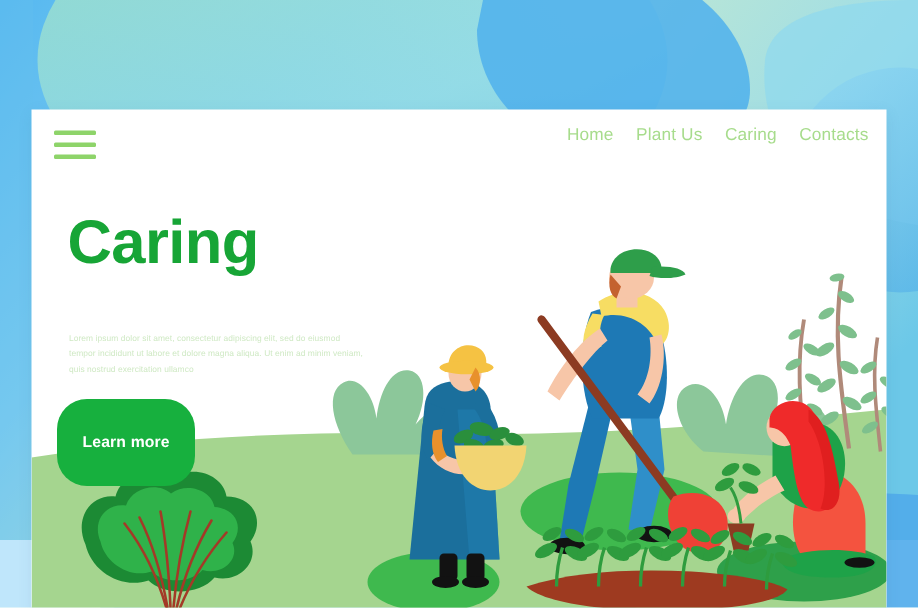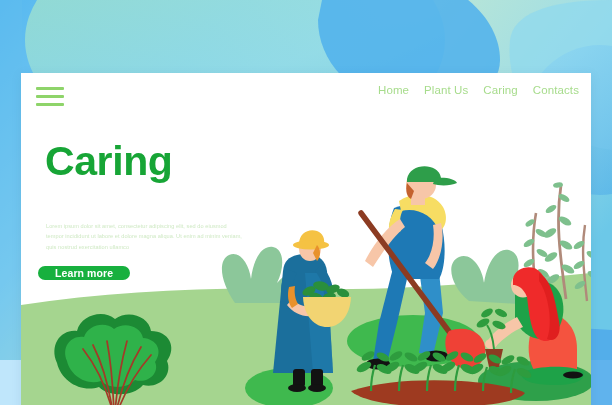--- a/index.html
+++ b/index.html
@@ -54,7 +54,7 @@
     position:absolute; left:17px; top:193px;
     background:#17b03e; color:#ffffff;
     border:none; border-radius:20px;
-    padding:1px 17px; font-size:10.5px; font-weight:bold;
+    padding:23px 17px; font-size:10.5px; font-weight:bold;
     font-family:"Liberation Sans", sans-serif;
     cursor:pointer; letter-spacing:.1px;
   }

